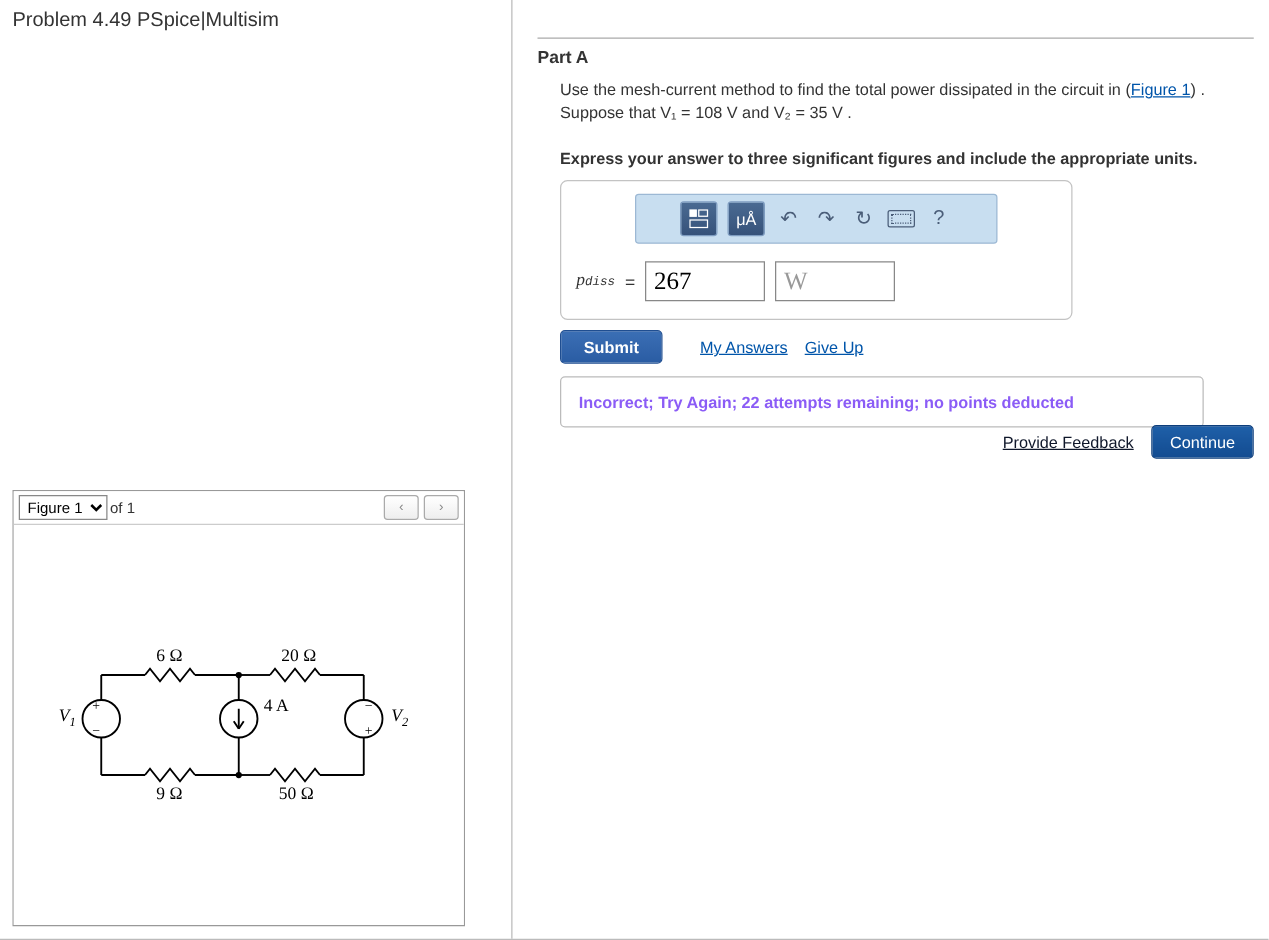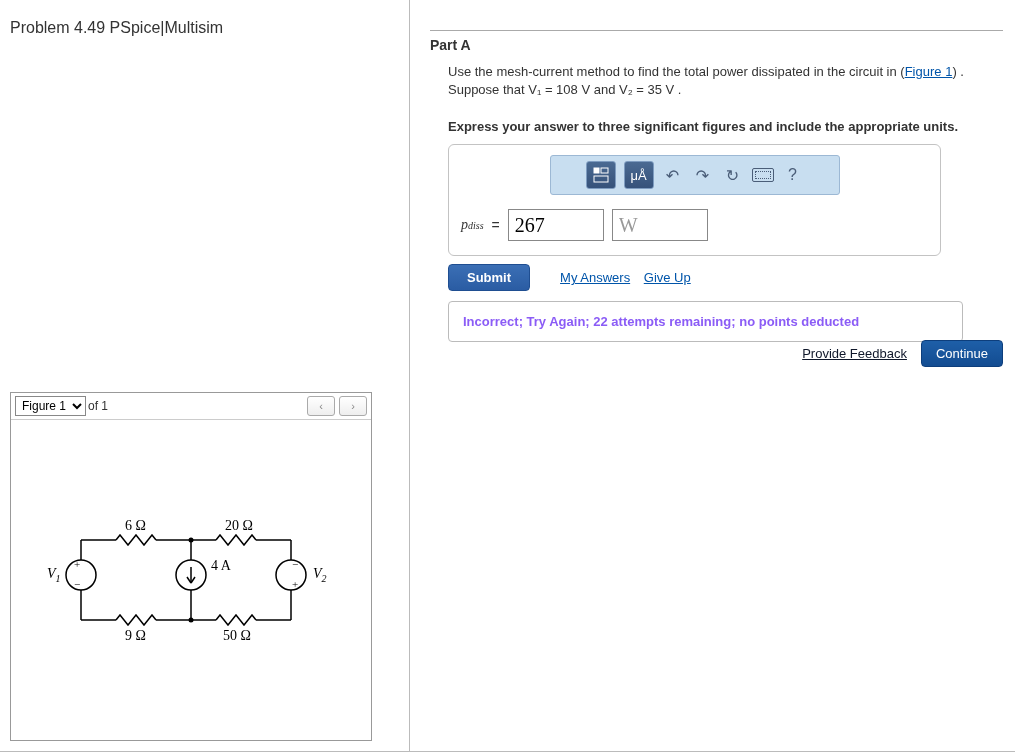--- a/index.html
+++ b/index.html
@@ -28,7 +28,7 @@
   .problem-title {
     font-size: 16px;
     color: #333;
-    margin: 15px 0 8px 0;
+    margin: 4px 0 8px 0;
     font-weight: normal;
   }
   .figure-box {

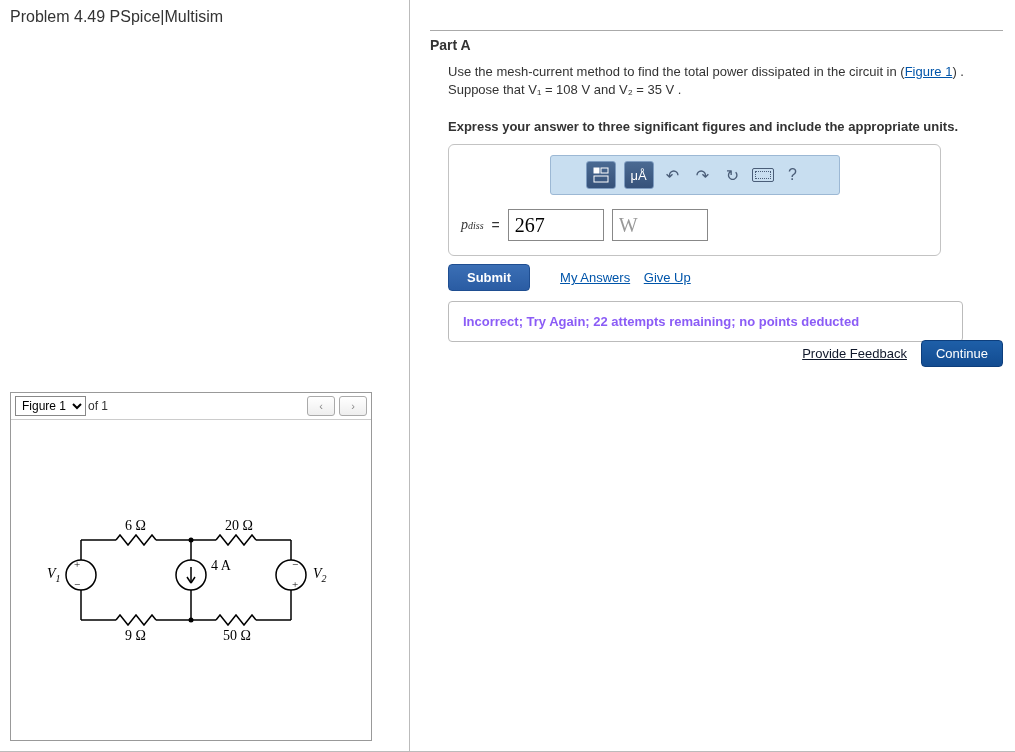--- a/index.html
+++ b/index.html
@@ -125,7 +125,7 @@
     margin-left: 18px;
     border: 1px solid #c3c3c3;
     border-radius: 6px;
-    width: 493px;
+    width: 410px;
     background: #fff;
   }
   .tool-row {

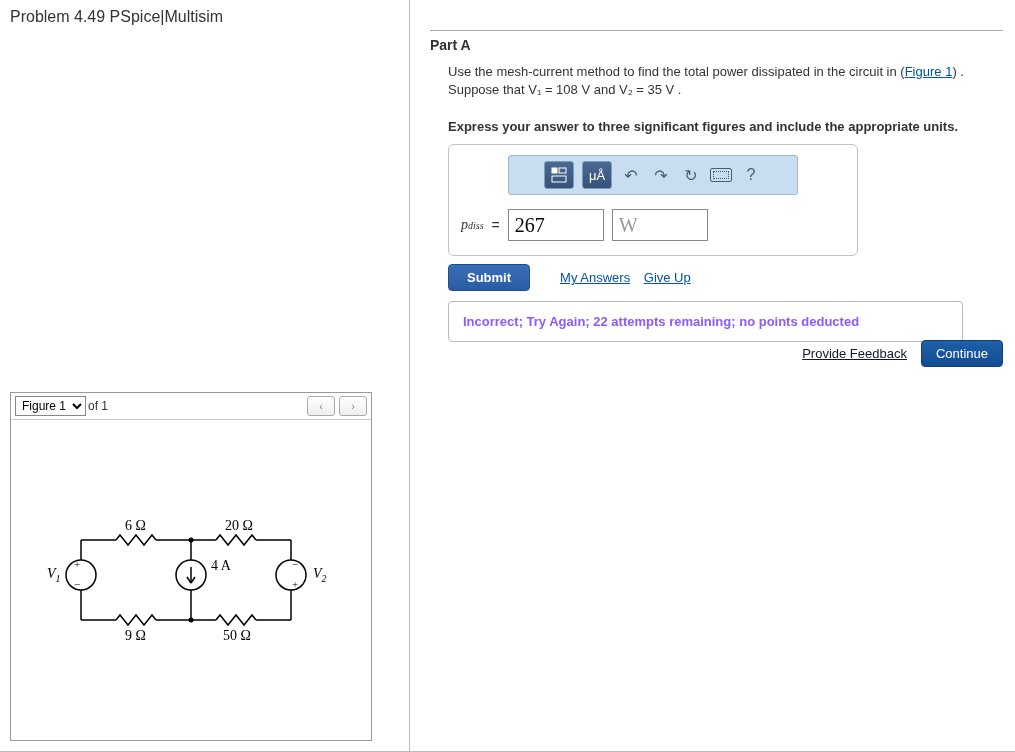--- a/index.html
+++ b/index.html
@@ -361,7 +361,7 @@
         <div class="tool-icon">?</div>
       </div>
       <div class="input-row">
-        <span class="var-label"><span>p</span><span style="font-size:10px;">diss</span></span>
+        <span class="var-label"><span>p</span><span style="font-size:10px;font-family:Liberation Mono, monospace;">diss</span></span>
         <span class="eq">=</span>
         <input class="val-input" value="267" style="">
         <input class="unit-input" value="W" style="">

